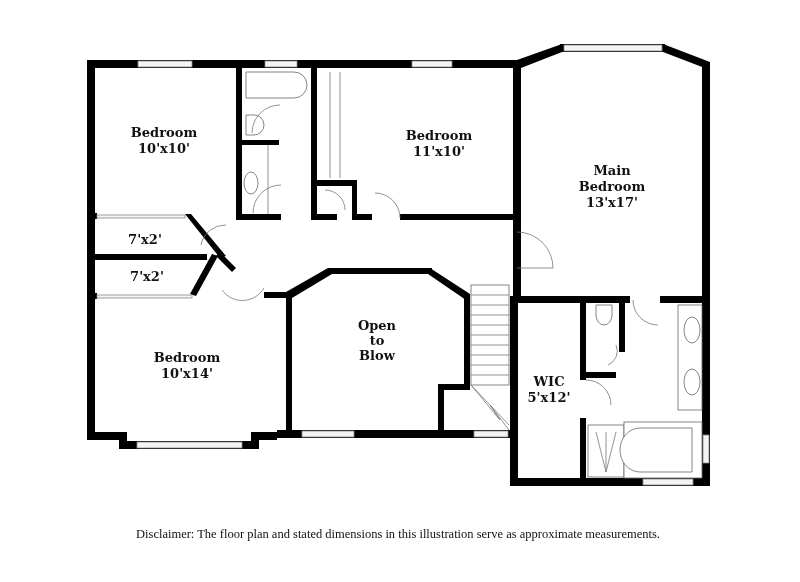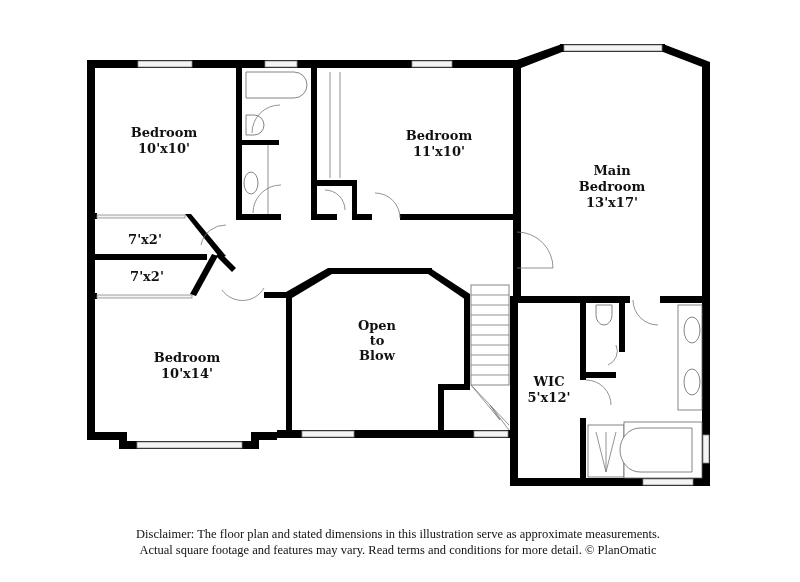--- a/index.html
+++ b/index.html
@@ -169,7 +169,6 @@
 
 <div class="disclaimer" style="top:526px;">
   <div>Disclaimer: The floor plan and stated dimensions in this illustration serve as approximate measurements.</div>
-  <div>Actual square footage and features may vary. Read terms and conditions for more detail. © PlanOmatic</div>
 </div>
 
 </body></html>

